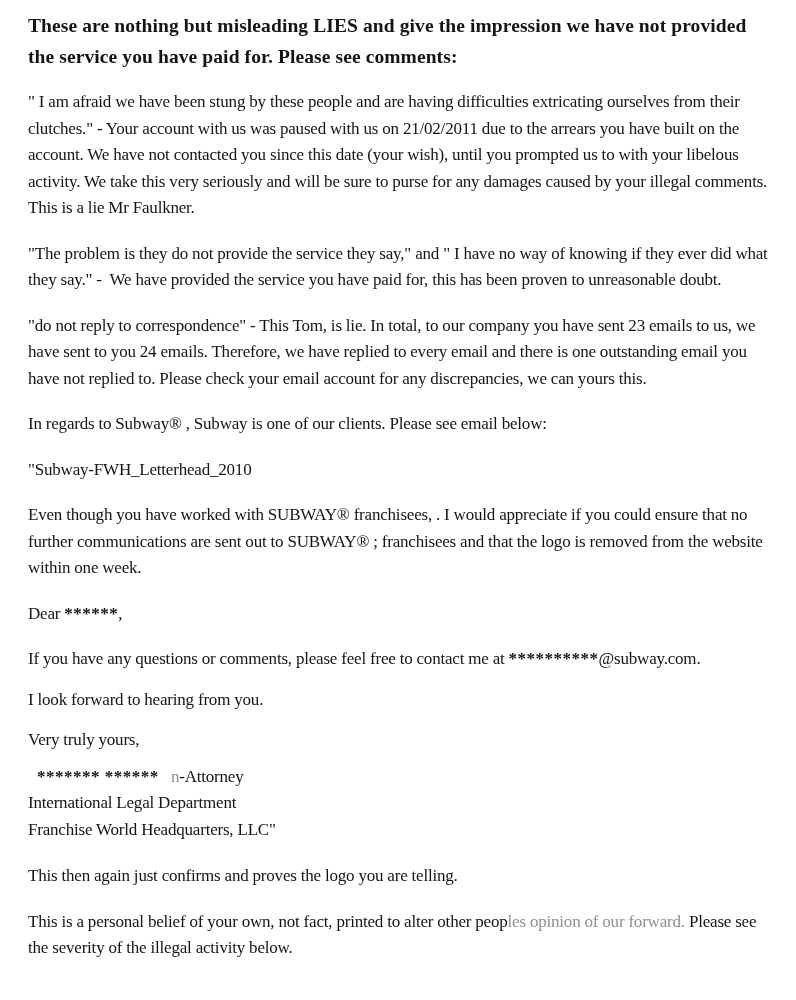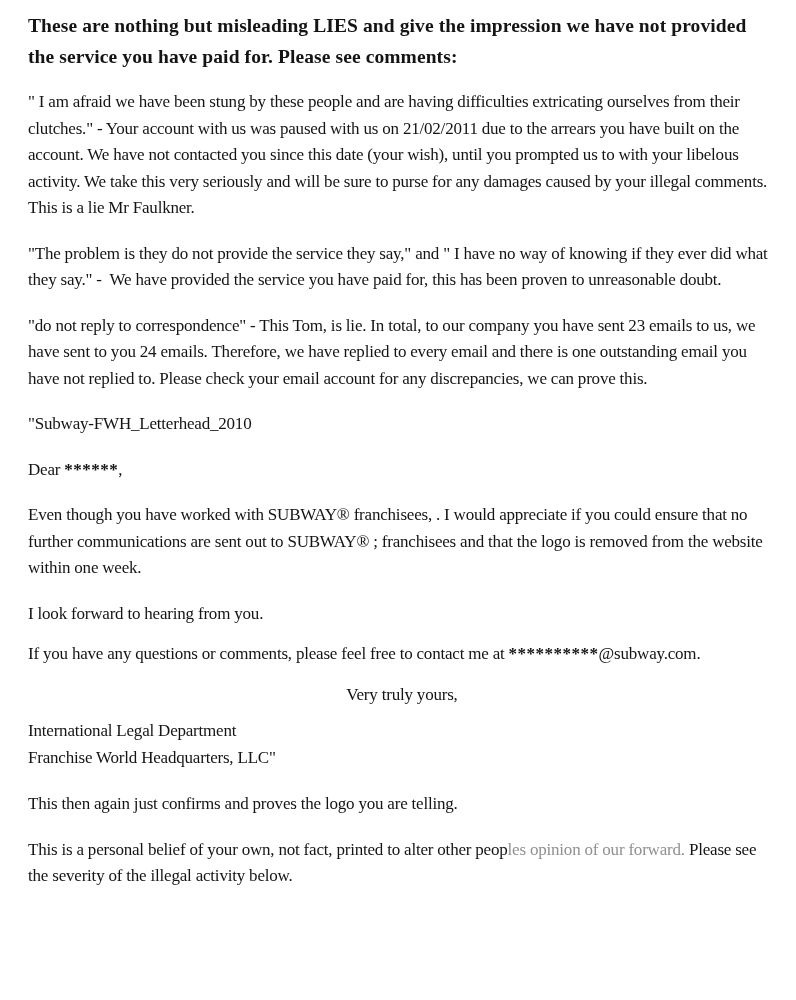--- a/index.html
+++ b/index.html
@@ -56,7 +56,7 @@
 
   <p class="para"><span>"The problem is they do not provide the service they say," and " I have no way of knowing if they ever did what they say." -  We have provided the service you have paid for, this has been proven to unreasonable doubt.</span></p>
 
-  <p class="para"><span>"do not reply to correspondence" - This Tom, is lie. In total, to our company you have sent 23 emails to us, we have sent to you 24 emails. Therefore, we have replied to every email and there is one outstanding email </span><span class="b">you have not replied to</span><span>. Please check your email account for any discrepancies, we can prove this.</span></p>
+  <p class="para"><span>"do not reply to correspondence" - This Tom, is lie. In total, to our company you have sent 23 emails to us, we have sent to you 24 emails. Therefore, we have replied to every email and there is one outstanding email </span><span class="b">you have not replied to</span><span>. Please check your email account for any discrepancies, we can yours this.</span></p>
 
 
   <p class="para"><span>"Subway-FWH_Letterhead_2010</span></p>

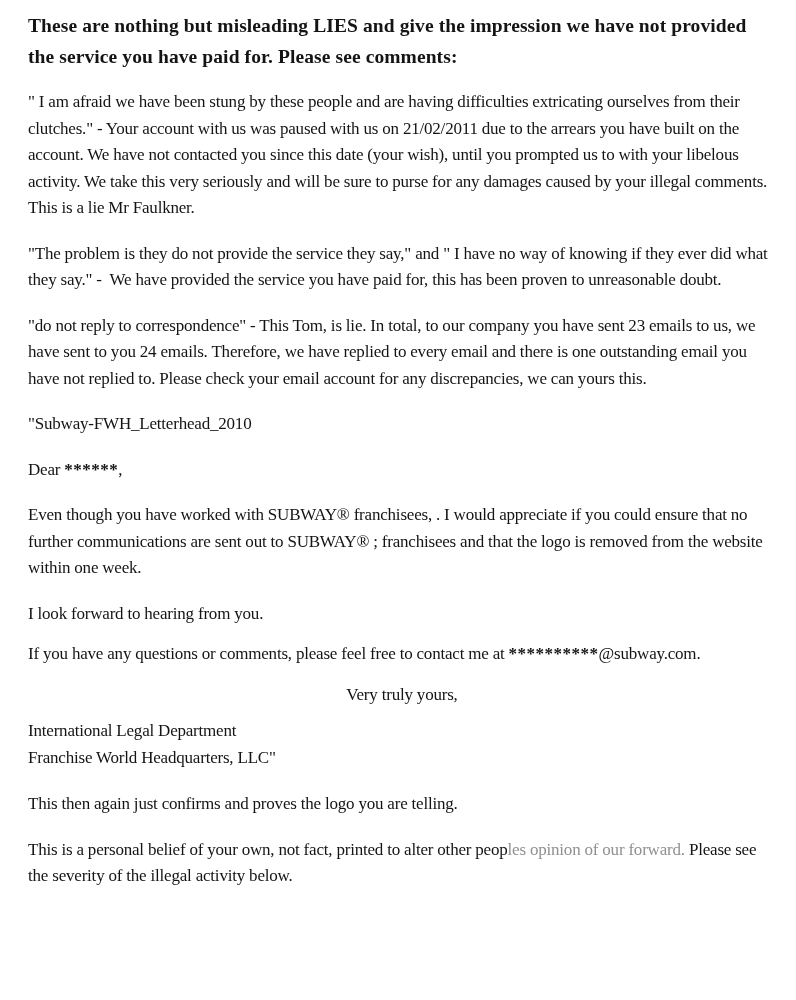--- a/index.html
+++ b/index.html
@@ -58,6 +58,7 @@
 
   <p class="para"><span>"do not reply to correspondence" - This Tom, is lie. In total, to our company you have sent 23 emails to us, we have sent to you 24 emails. Therefore, we have replied to every email and there is one outstanding email </span><span class="b">you have not replied to</span><span>. Please check your email account for any discrepancies, we can yours this.</span></p>
 
+  <p class="para"><span>In regards to Subway® , Subway is one of our clients. Please see email below:</span></p>
 
   <p class="para"><span>"Subway-FWH_Letterhead_2010</span></p>
 

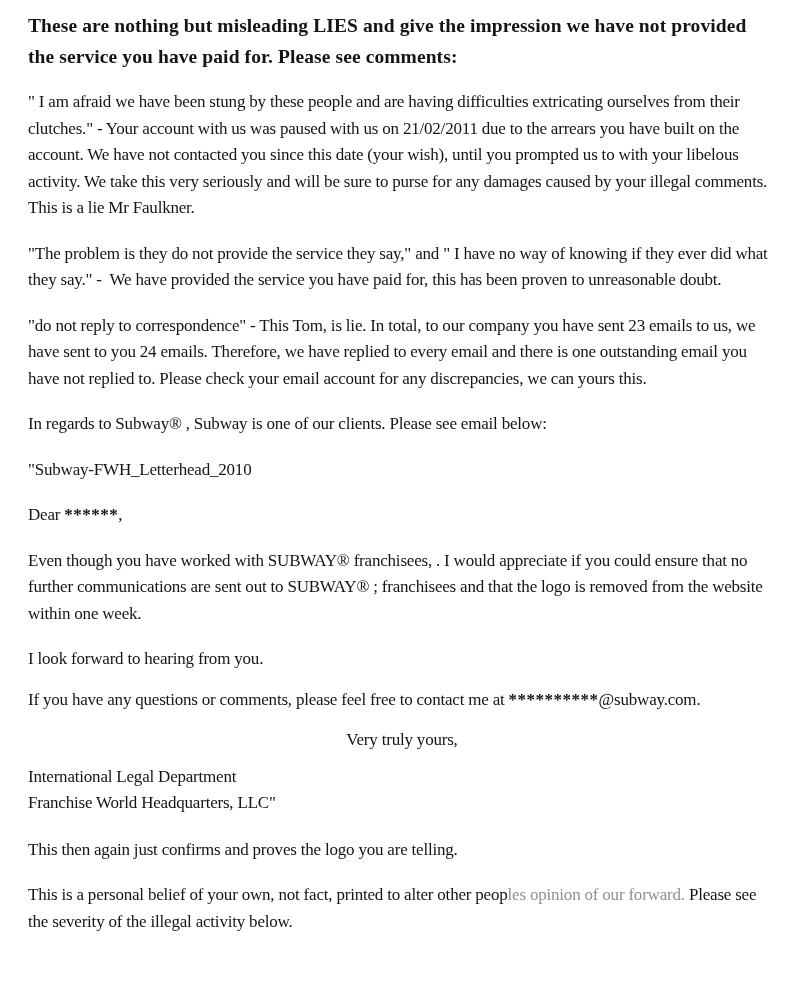--- a/index.html
+++ b/index.html
@@ -62,9 +62,9 @@
 
   <p class="para"><span>"Subway-FWH_Letterhead_2010</span></p>
 
+  <p class="para gap-lg"><span>Even though you have worked with SUBWAY® franchisees, . I would appreciate if you could ensure that no further communications are sent out to SUBWAY® ; franchisees and that the logo is removed from the website within one week.</span></p>
+
   <p class="para gap-lg"><span>Dear </span><span class="redacted">******</span><span>,</span></p>
-
-  <p class="para gap-lg"><span>Even though you have worked with SUBWAY® franchisees, . I would appreciate if you could ensure that no further communications are sent out to SUBWAY® ; franchisees and that the logo is removed from the website within one week.</span></p>
 
   <p class="para gap-sm"><span>I look forward to hearing from you.</span></p>
 

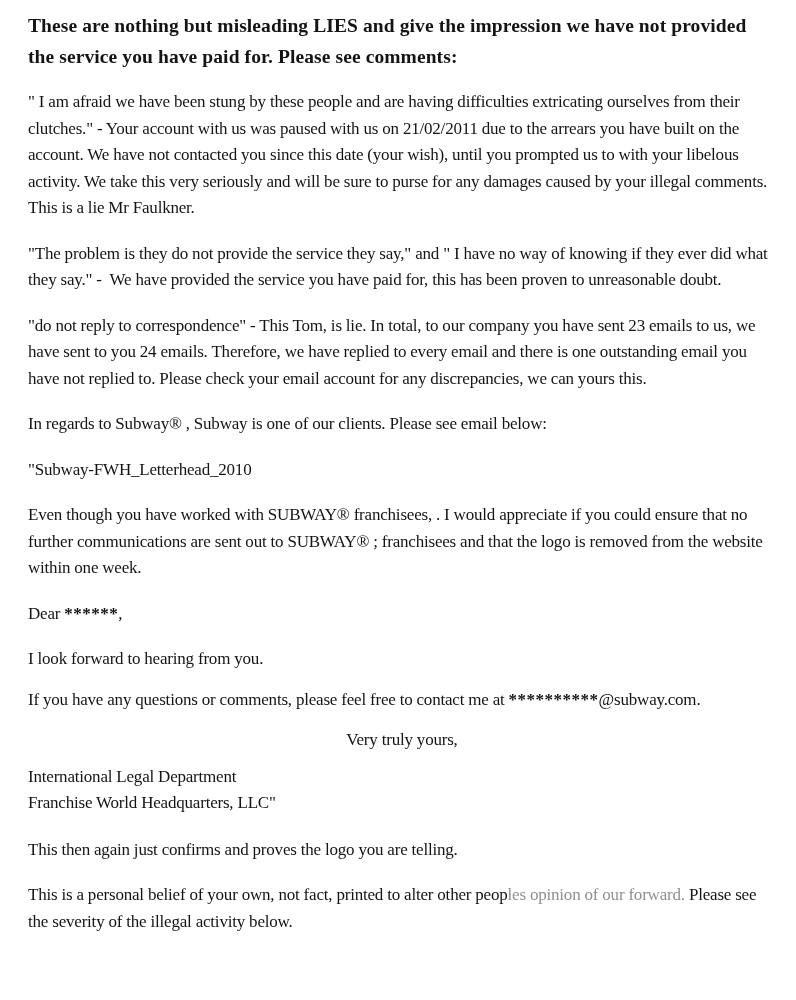--- a/index.html
+++ b/index.html
@@ -66,9 +66,9 @@
 
   <p class="para gap-lg"><span>Dear </span><span class="redacted">******</span><span>,</span></p>
 
+  <p class="para gap-sm"><span>If you have any questions or comments, please feel free to contact me at </span><span class="redacted">**********</span><span>@subway.com.</span></p>
+
   <p class="para gap-sm"><span>I look forward to hearing from you.</span></p>
-
-  <p class="para gap-sm"><span>If you have any questions or comments, please feel free to contact me at </span><span class="redacted">**********</span><span>@subway.com.</span></p>
 
   <p class="para pre-sig"><span>Very truly yours,</span></p>
 

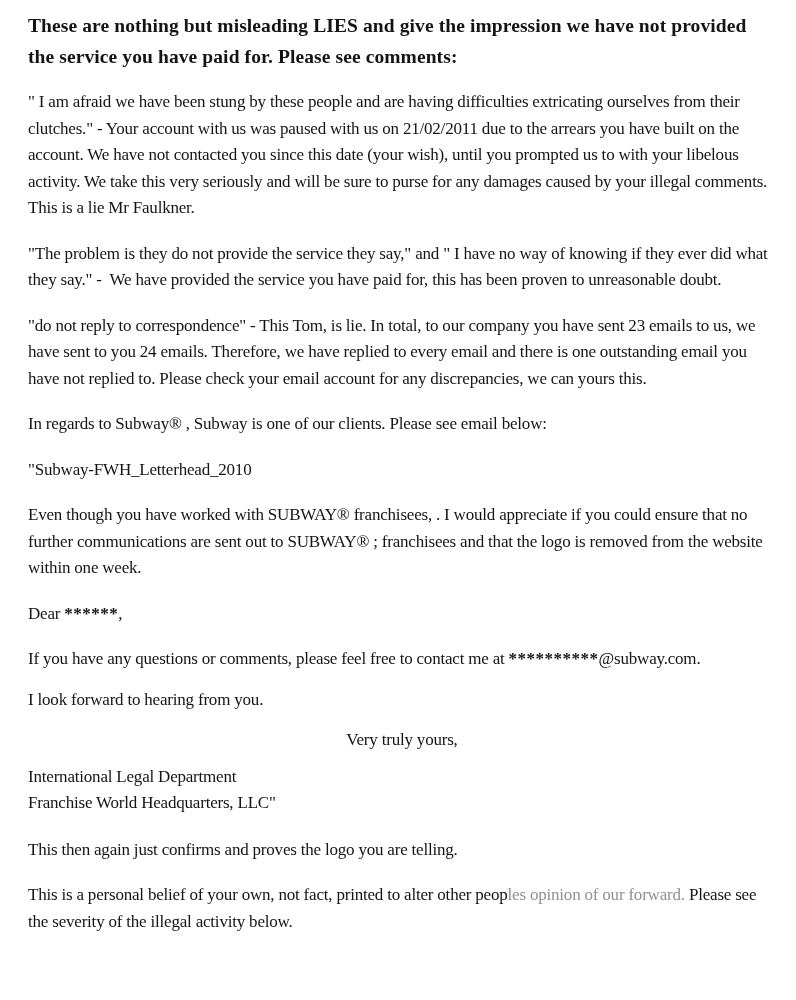--- a/index.html
+++ b/index.html
@@ -37,7 +37,7 @@
   }
   .para.gap-lg { margin-top: 7px; }           
   .para.gap-sm { margin-bottom: 14px; }       
-  .para.pre-sig { margin-bottom: 10px; text-align: center; }      
+  .para.pre-sig { margin-bottom: 10px; }      
   .para.sig-line { margin-bottom: 0; }        
   .para.sig-name { text-indent: 9px; margin-bottom: 0; }
   .para.after-sig { margin-top: 20px; }

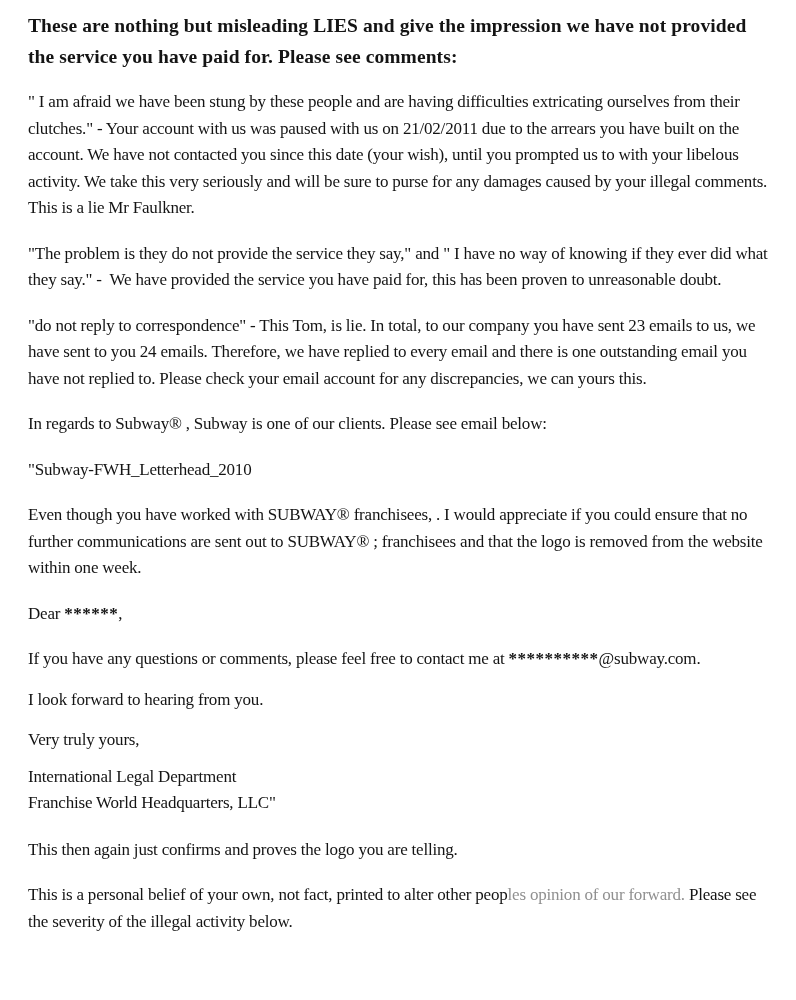--- a/index.html
+++ b/index.html
@@ -72,6 +72,7 @@
 
   <p class="para pre-sig"><span>Very truly yours,</span></p>
 
+  <p class="para sig-name"><span class="redacted">******* ******</span><span class="fade">   n</span><span>-Attorney</span></p>
 
   <p class="para sig-line"><span>International Legal Department</span></p>
 

